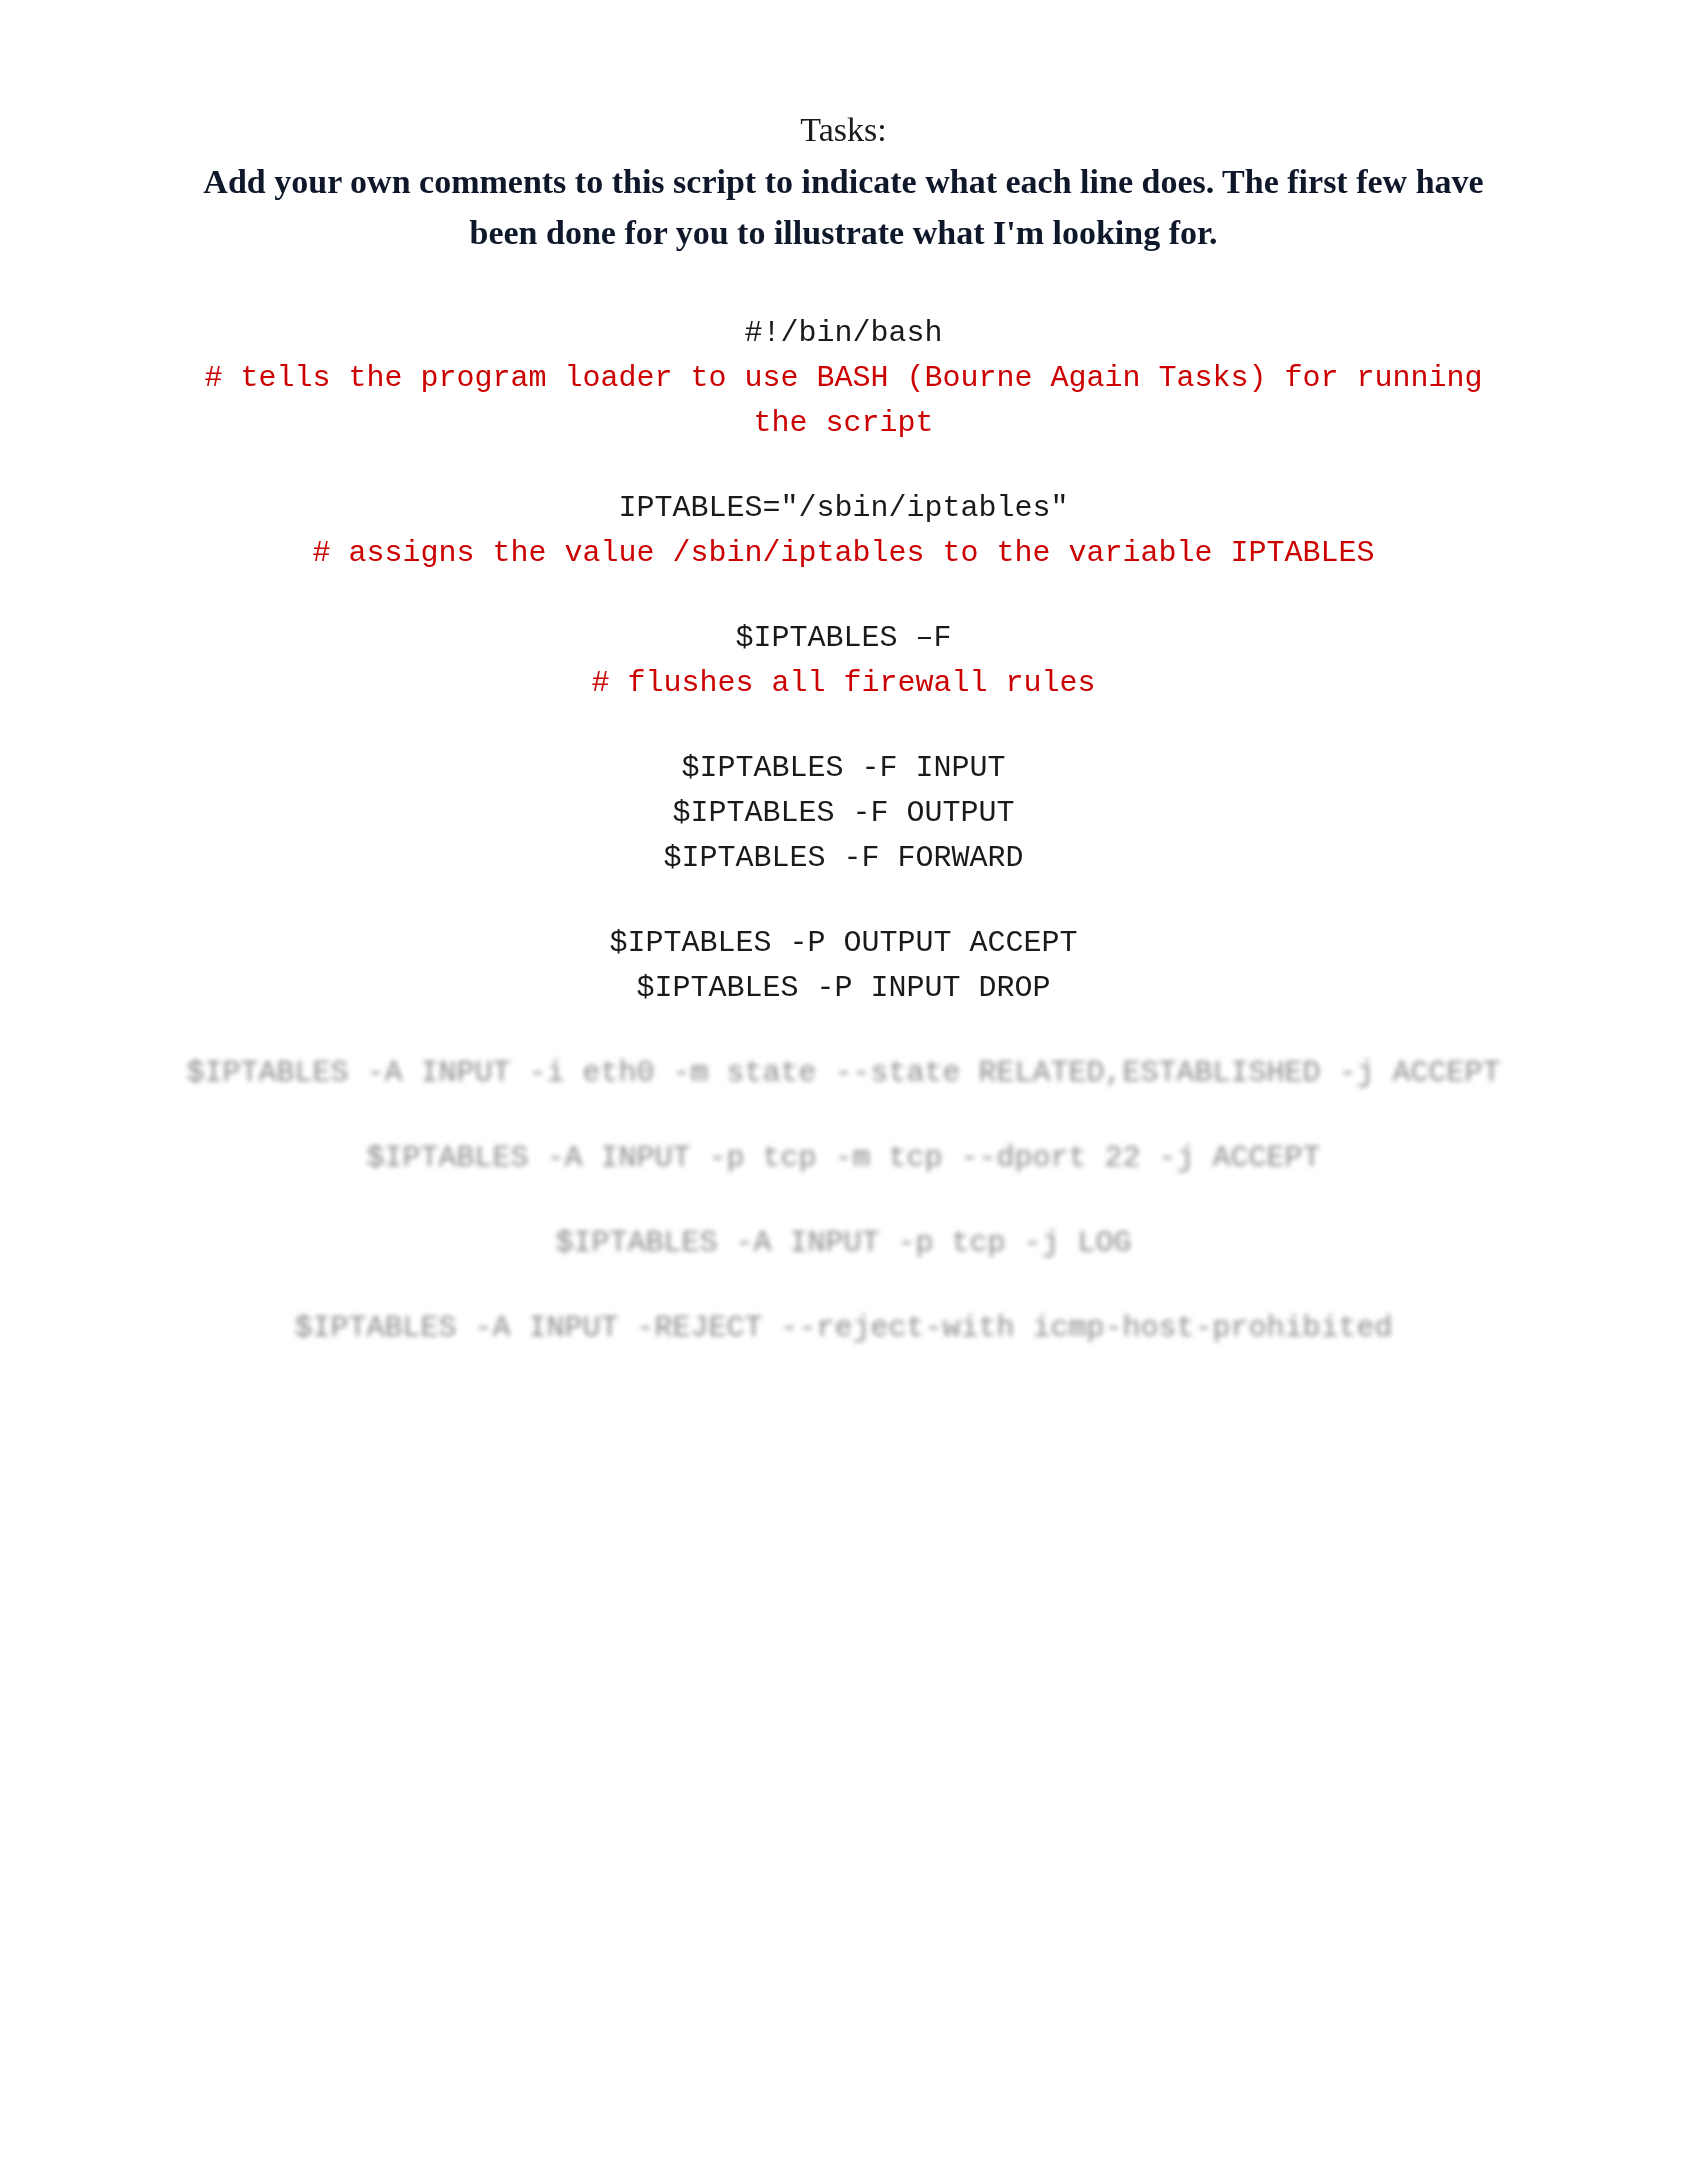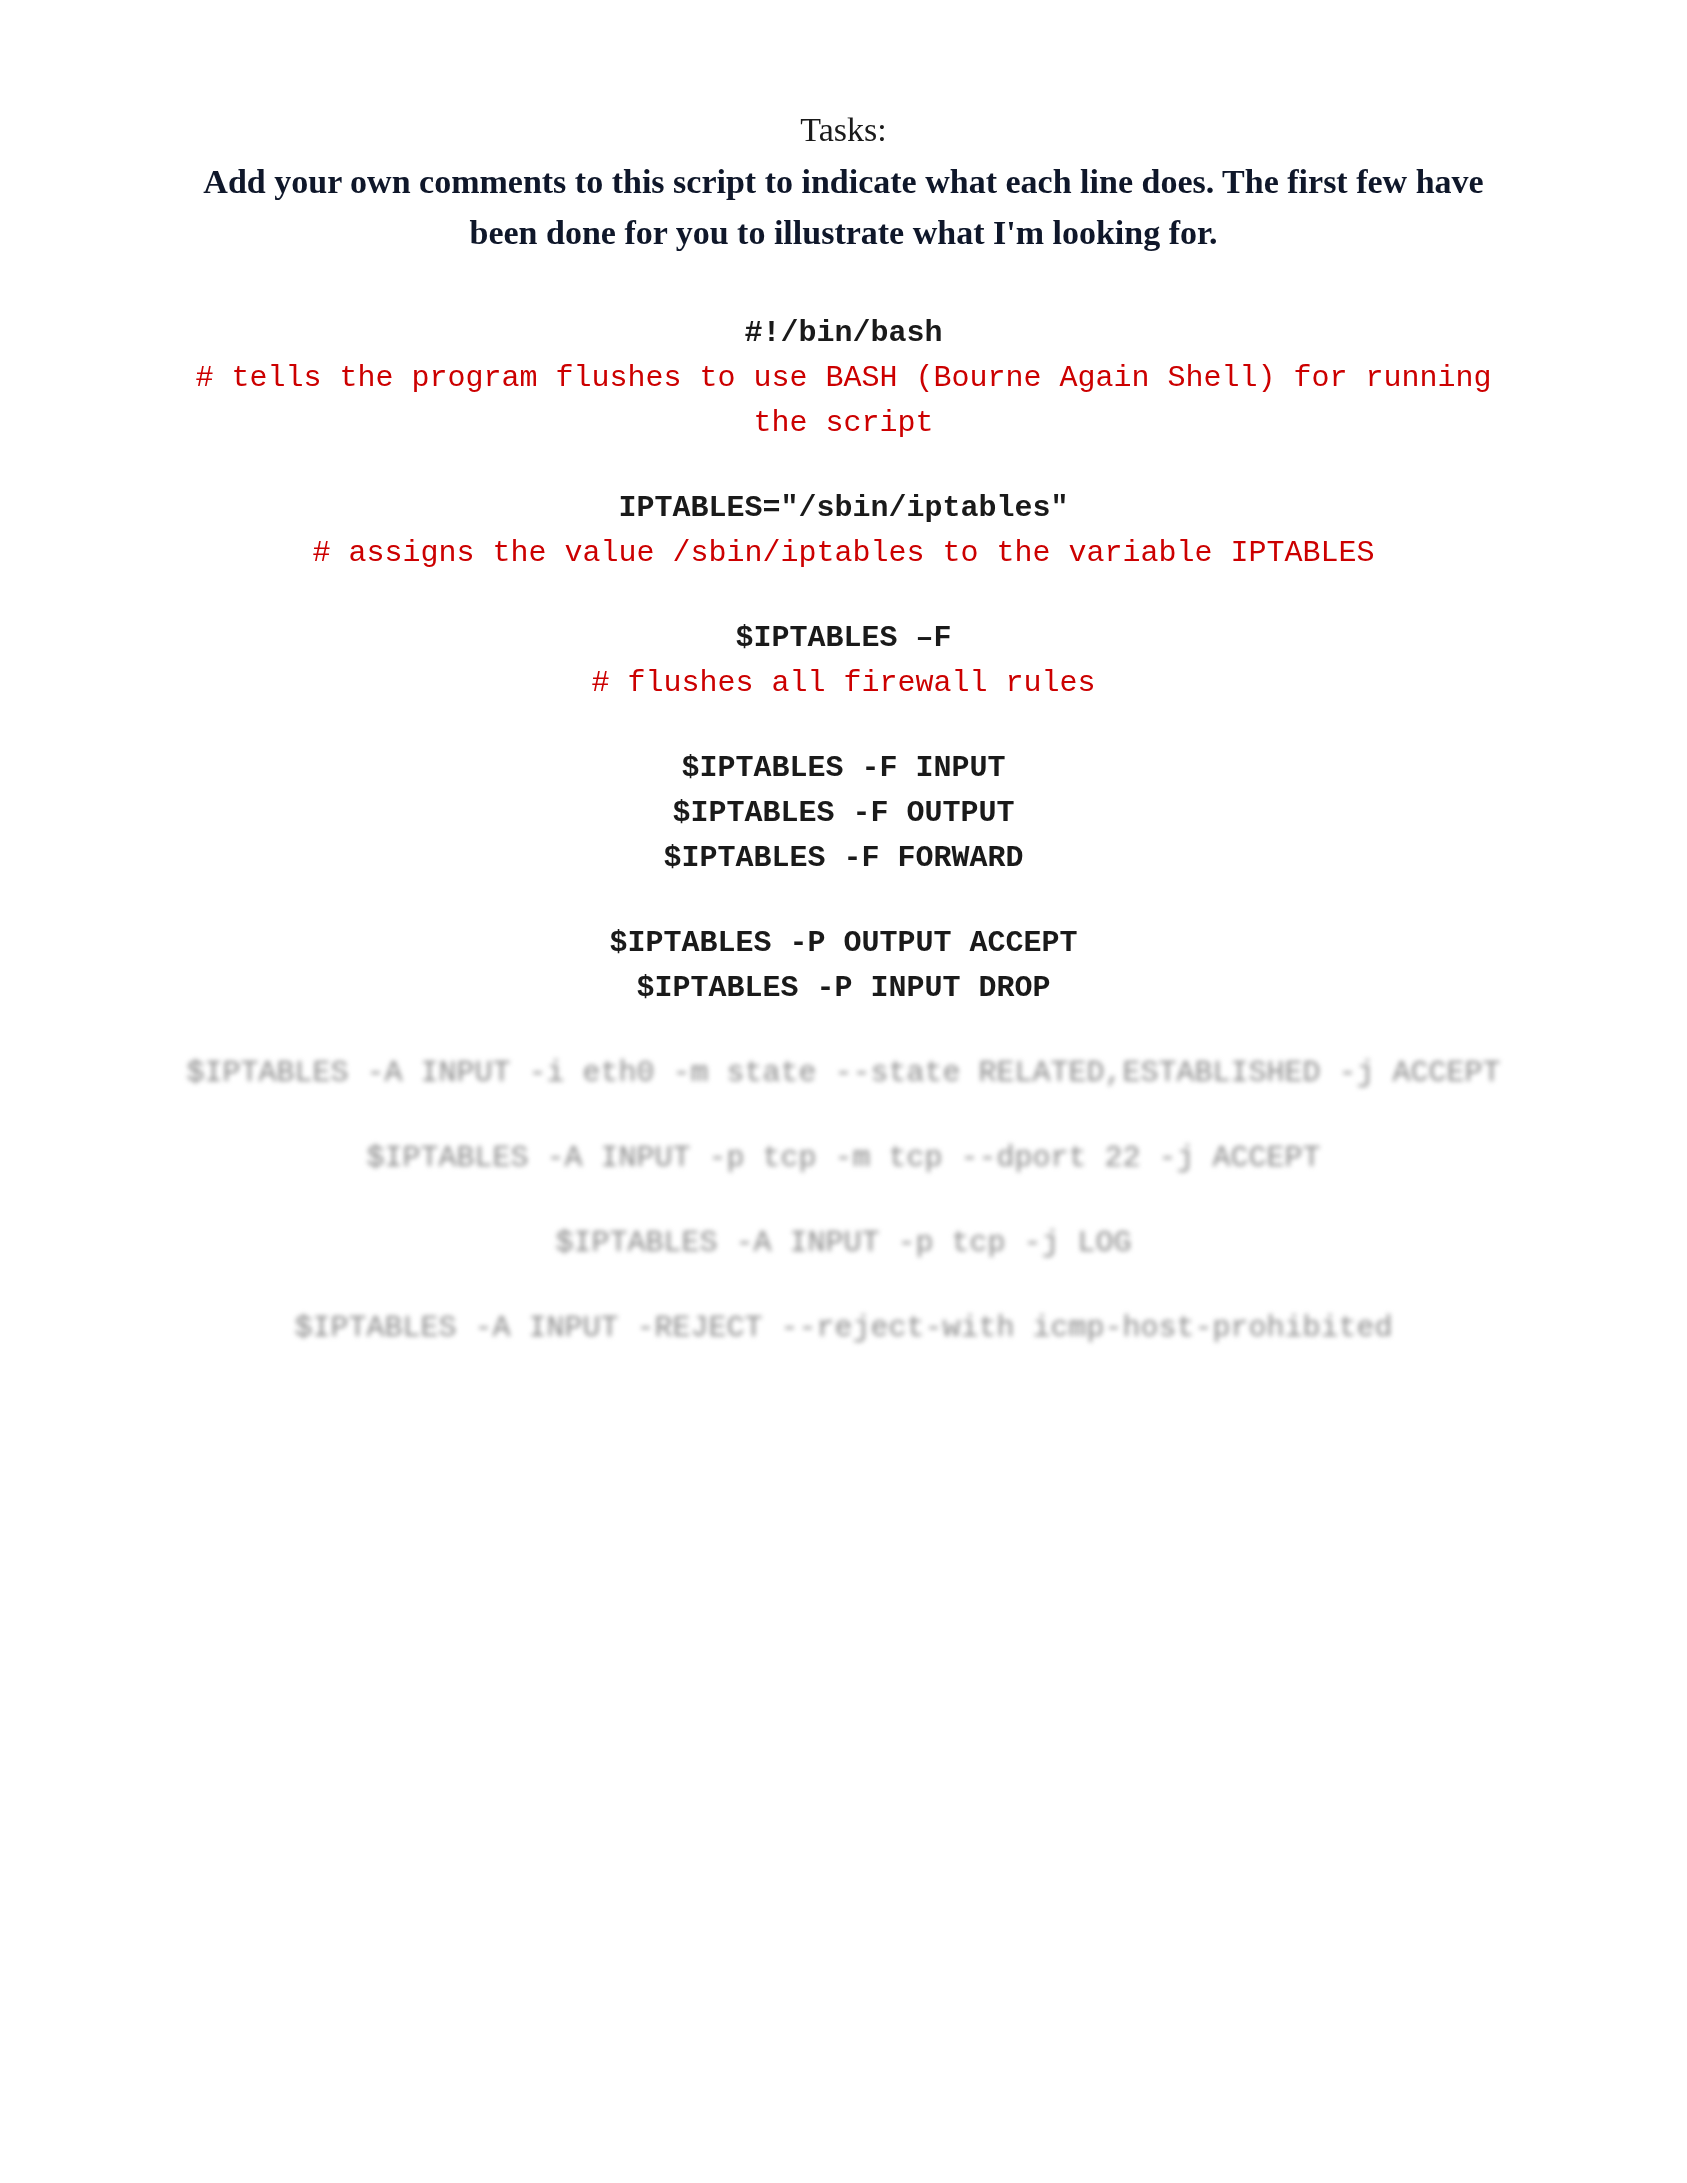--- a/index.html
+++ b/index.html
@@ -50,7 +50,6 @@
       color: #1a1a1a;
       line-height: 1.5;
       display: block;
-      font-weight: bold;
     }
 
     .comment-line {

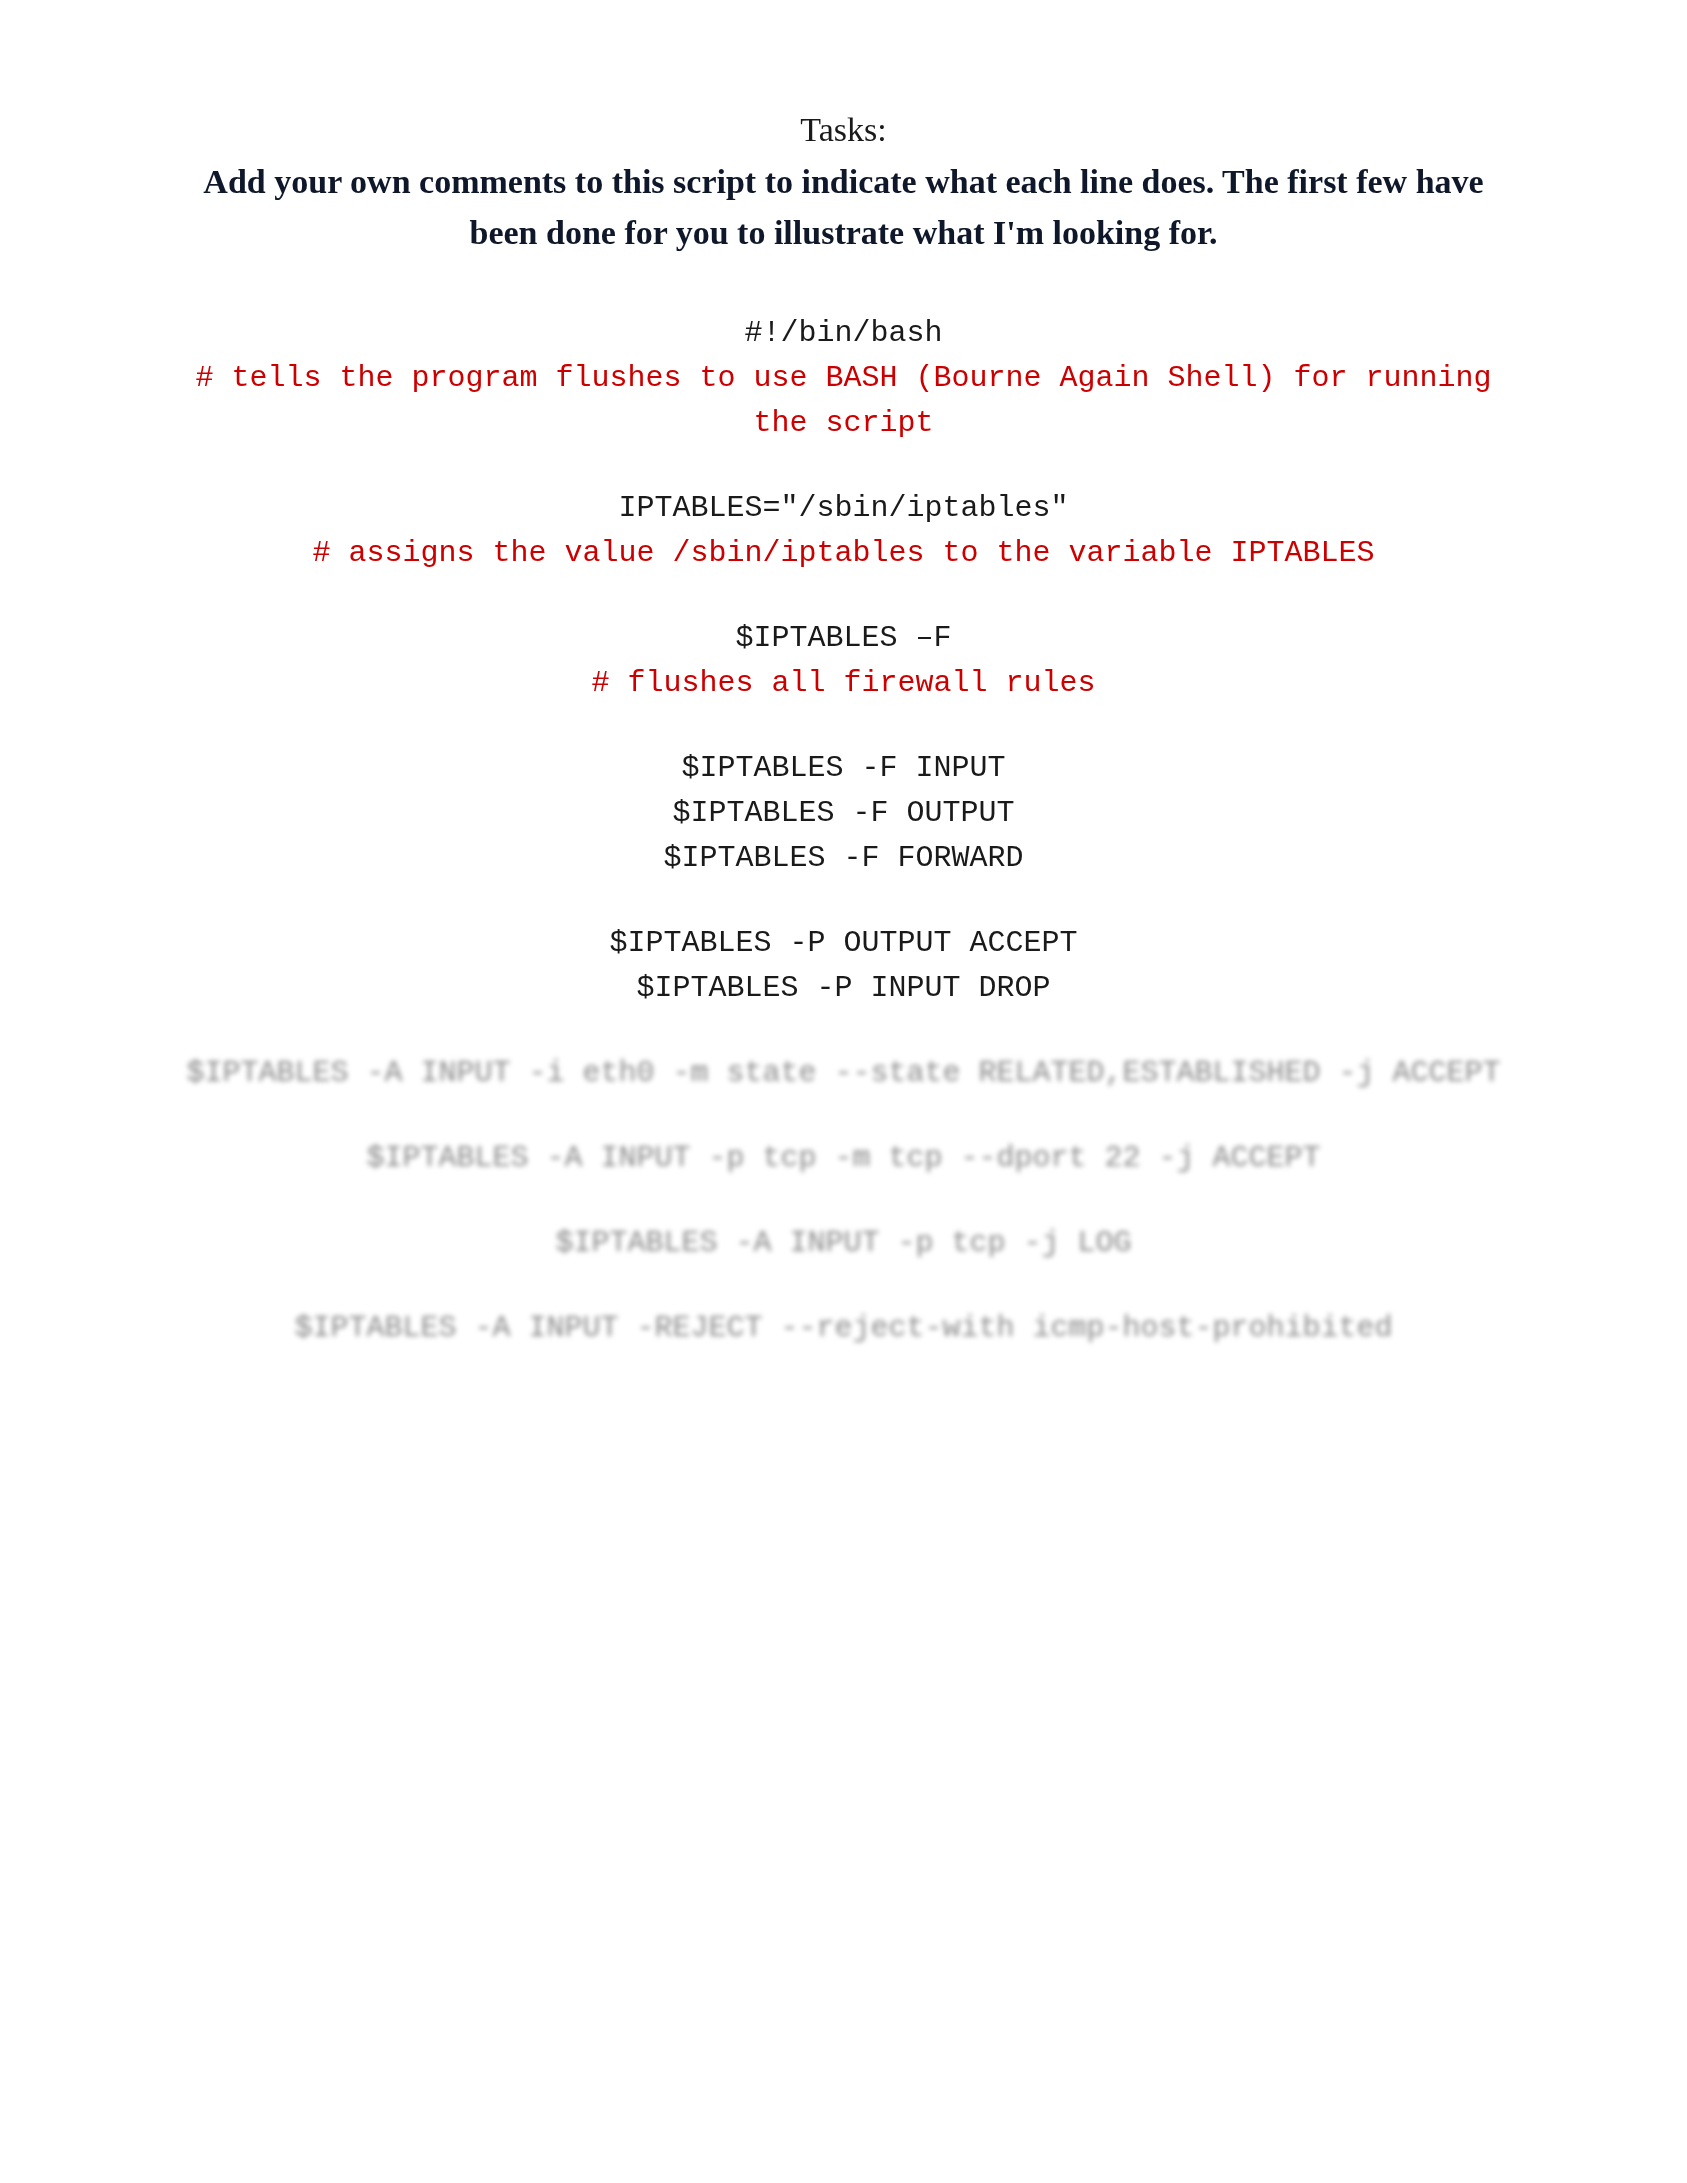--- a/index.html
+++ b/index.html
@@ -81,7 +81,7 @@
 
     <div class="code-block">
       <span class="code-line">#!/bin/bash</span>
-      <span class="comment-line"># tells the program flushes to use BASH (Bourne Again Shell) for running the script</span>
+      <span class="comment-line"># tells the program loader to use BASH (Bourne Again Tasks) for running the script</span>
     </div>
 
     <div class="code-block">

